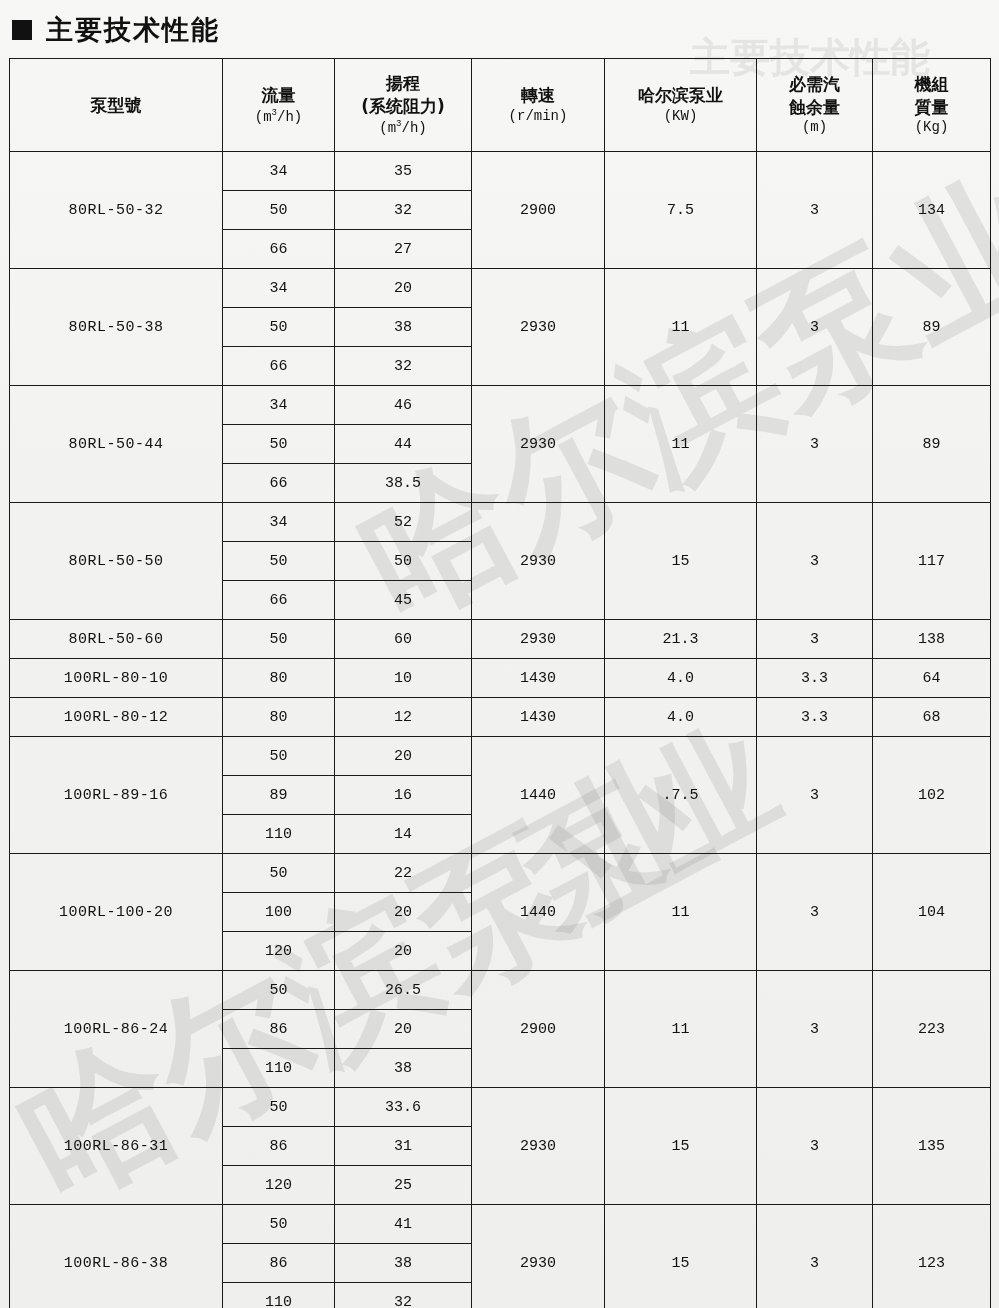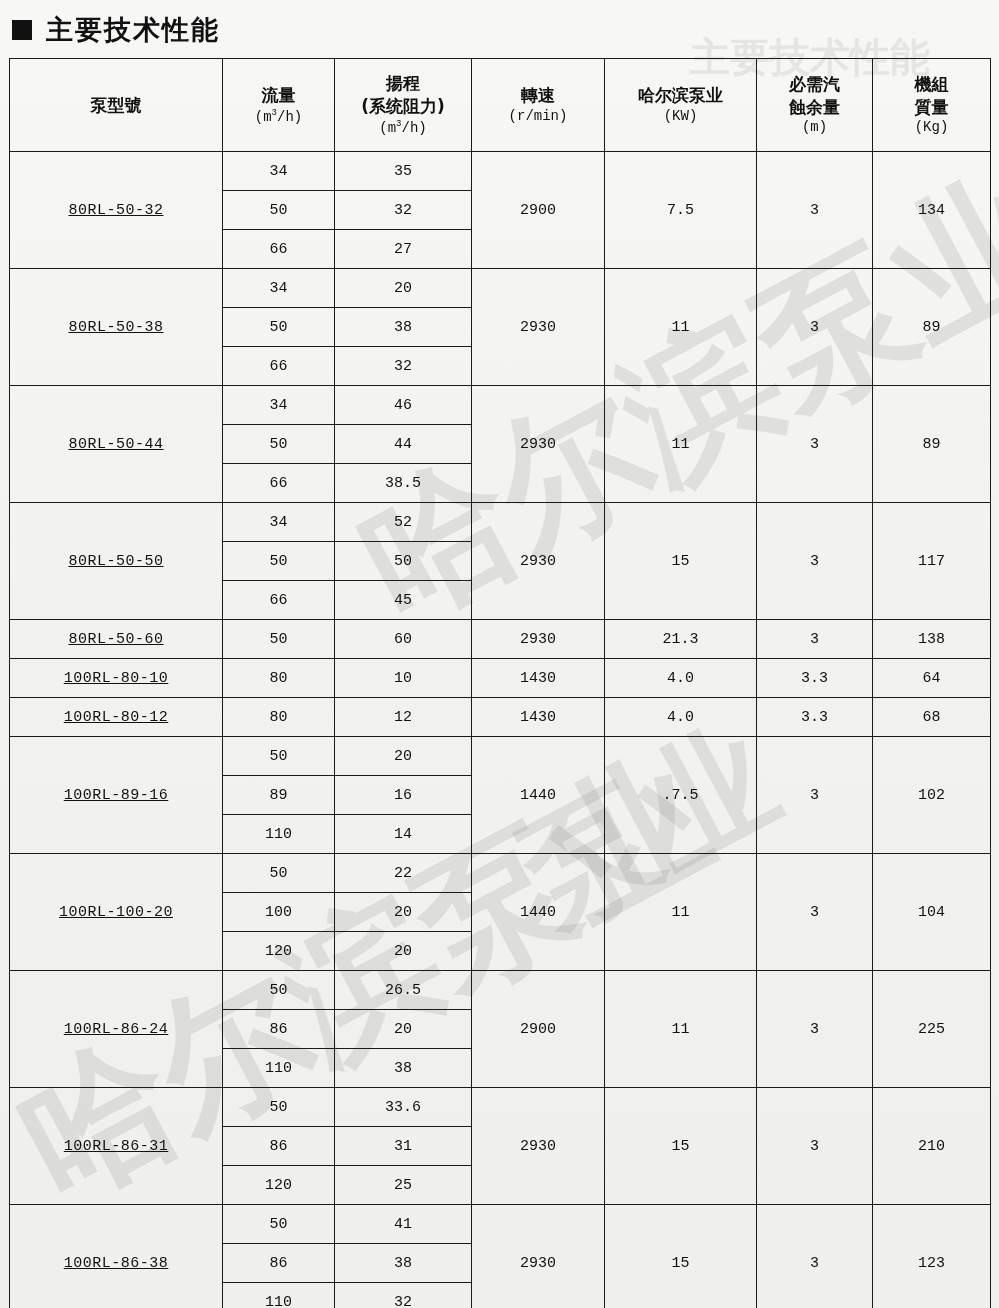--- a/index.html
+++ b/index.html
@@ -99,7 +99,6 @@
   .model-cell {
     font-size: 15px;
     letter-spacing: 0.5px;
-    text-decoration: underline;
   }
   td.val { height: 38px; }
 

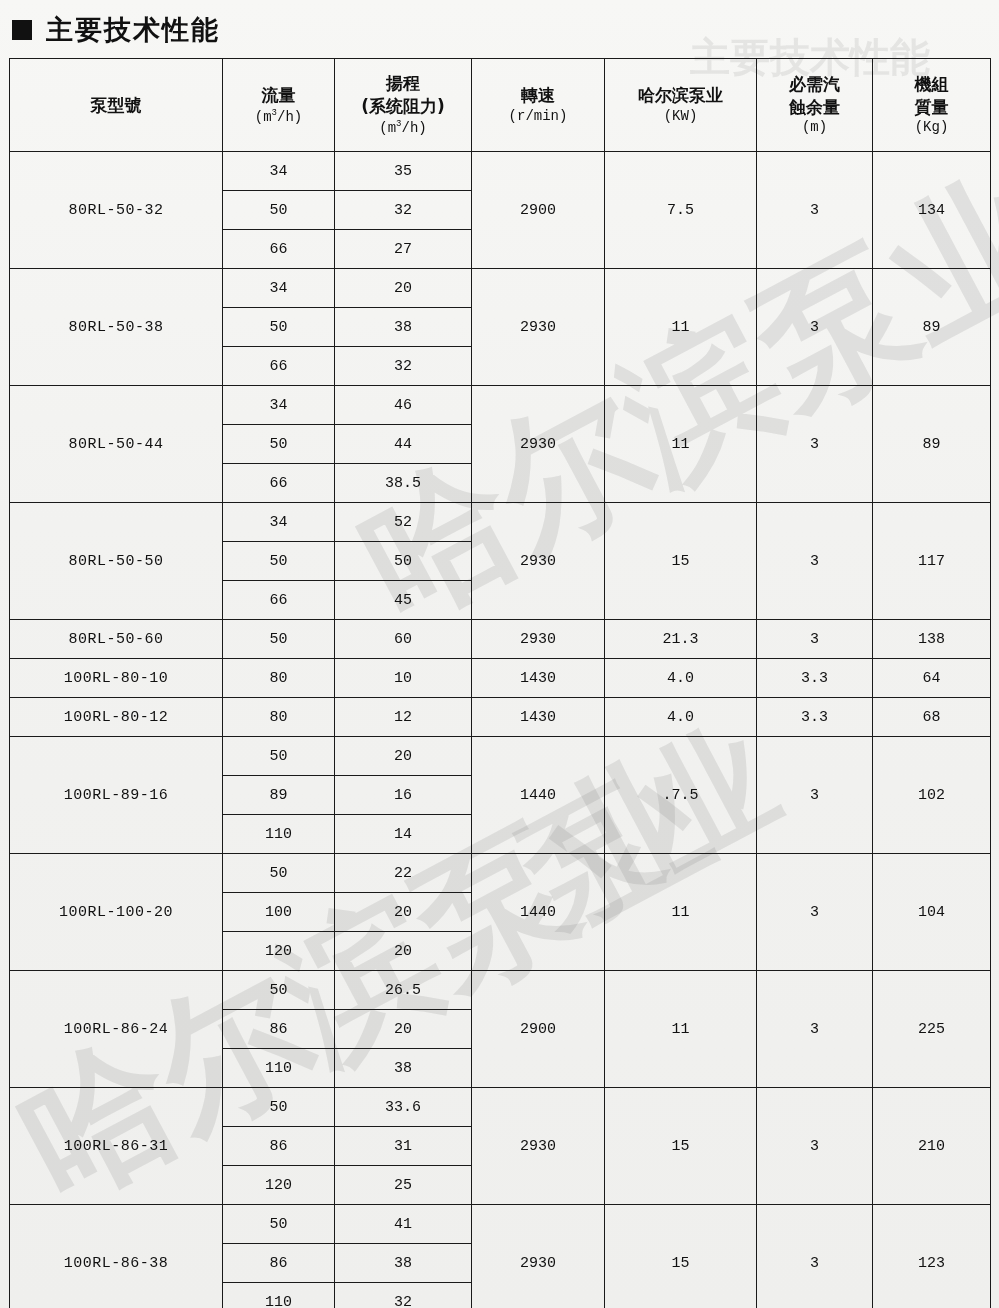--- a/index.html
+++ b/index.html
@@ -312,7 +312,7 @@
           <td class="val" rowspan="3">2900</td>
           <td class="val" rowspan="3">11</td>
           <td class="val" rowspan="3">3</td>
-          <td class="val" rowspan="3">225</td>
+          <td class="val" rowspan="3">223</td>
         </tr>
         <tr>
           <td class="val">86</td>

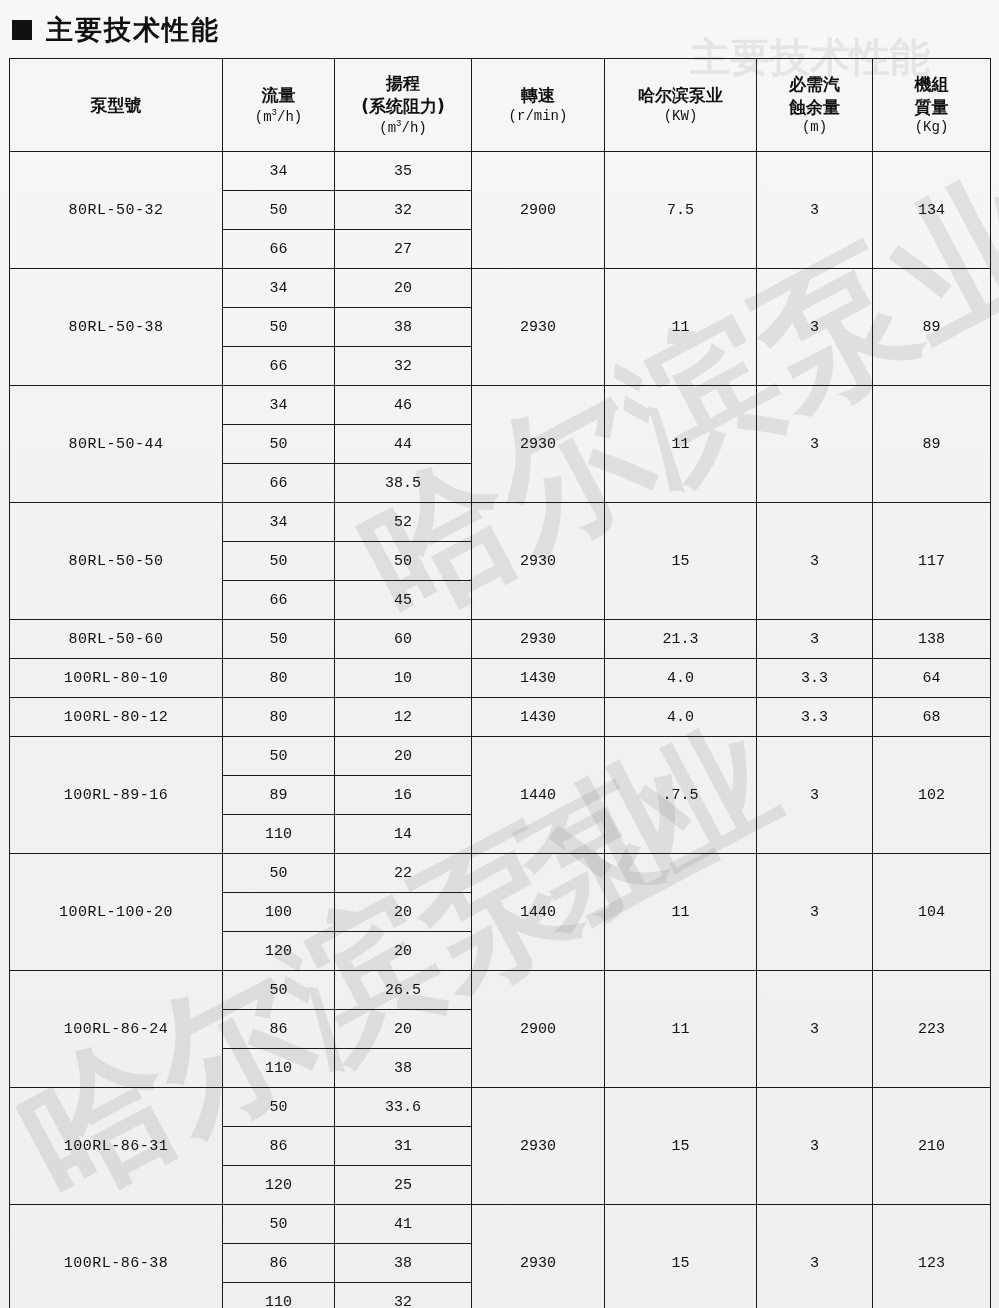--- a/index.html
+++ b/index.html
@@ -329,7 +329,7 @@
           <td class="val" rowspan="3">2930</td>
           <td class="val" rowspan="3">15</td>
           <td class="val" rowspan="3">3</td>
-          <td class="val" rowspan="3">210</td>
+          <td class="val" rowspan="3">135</td>
         </tr>
         <tr>
           <td class="val">86</td>

